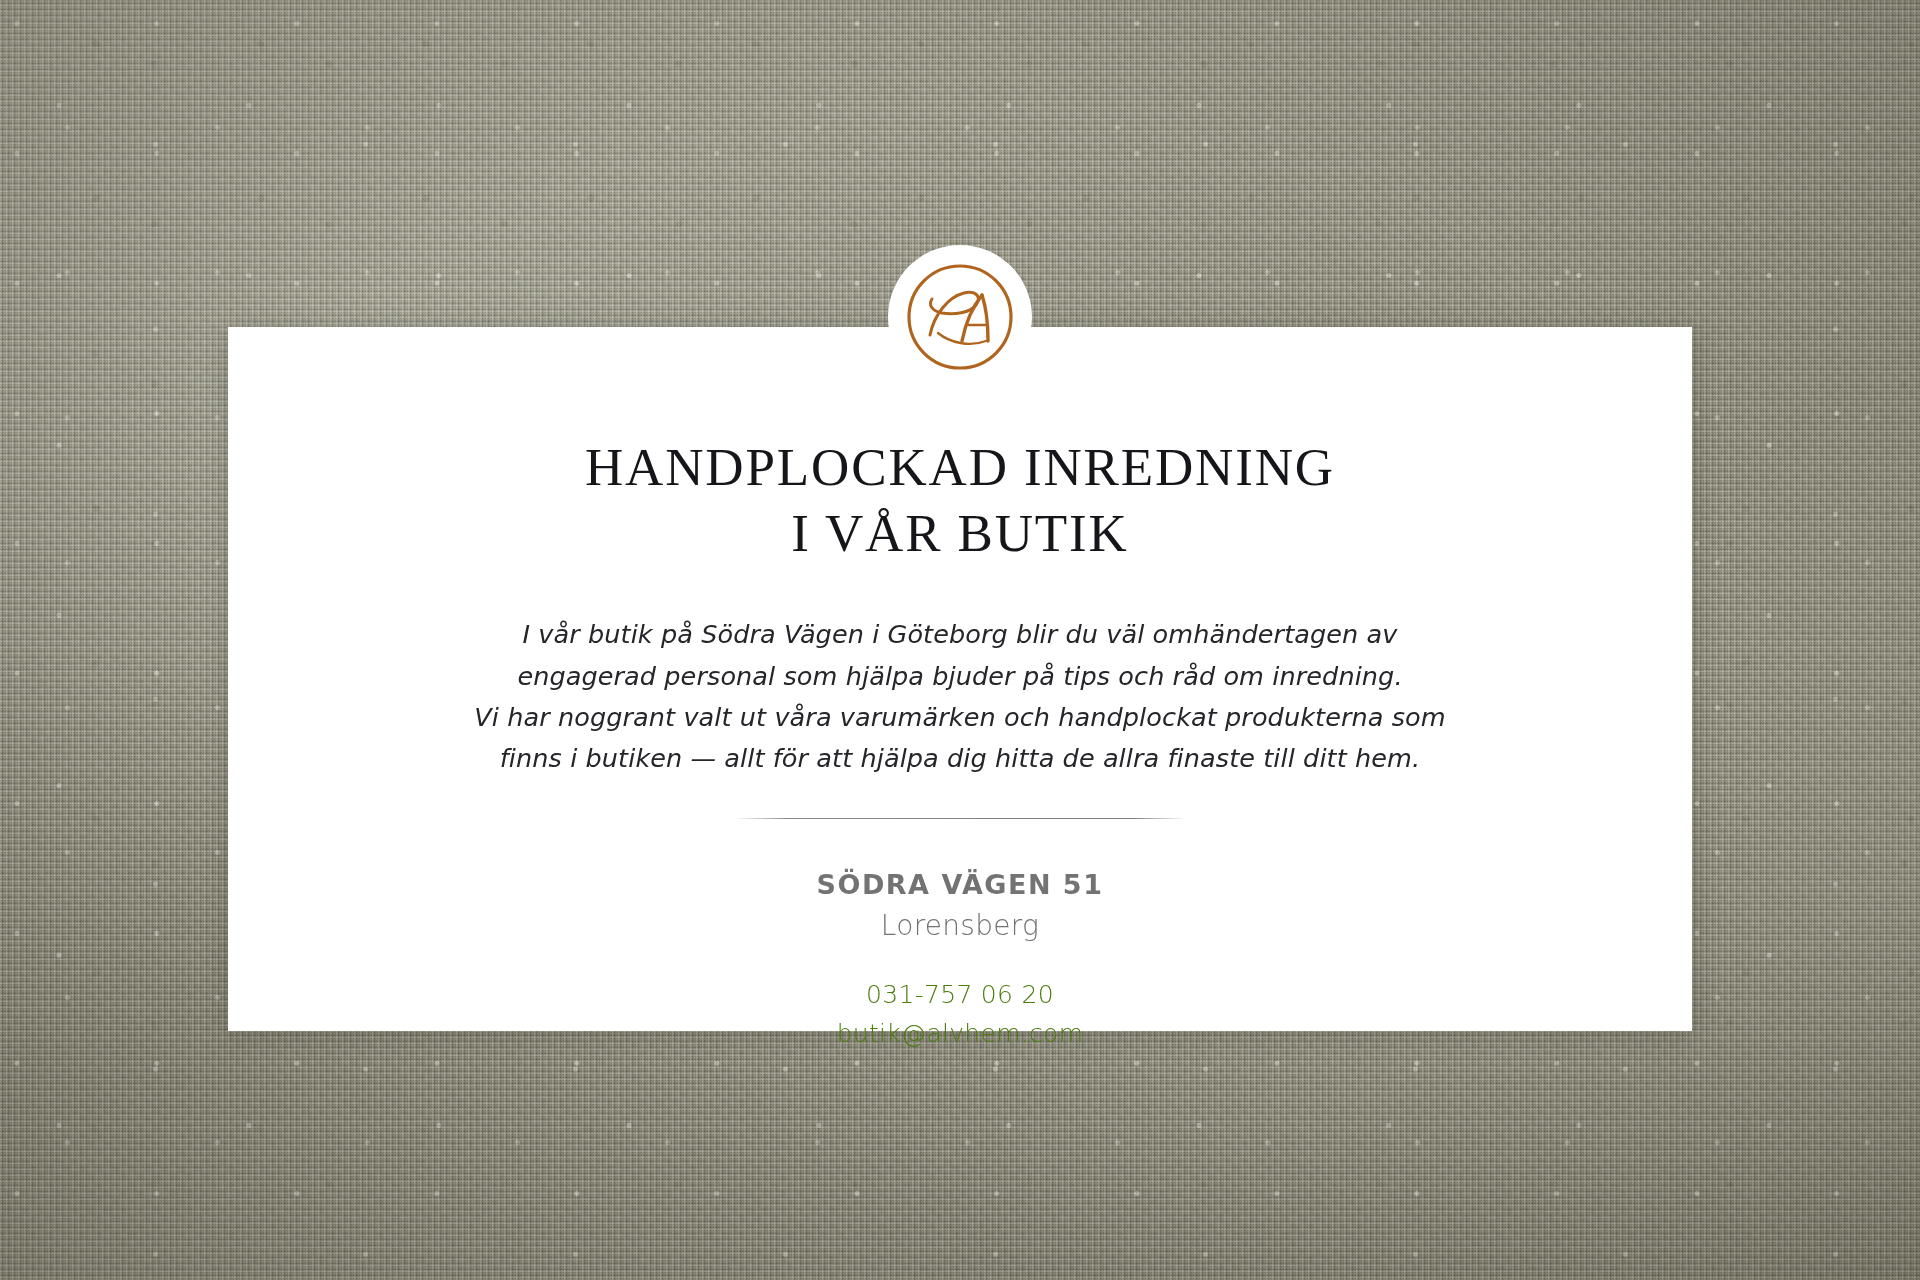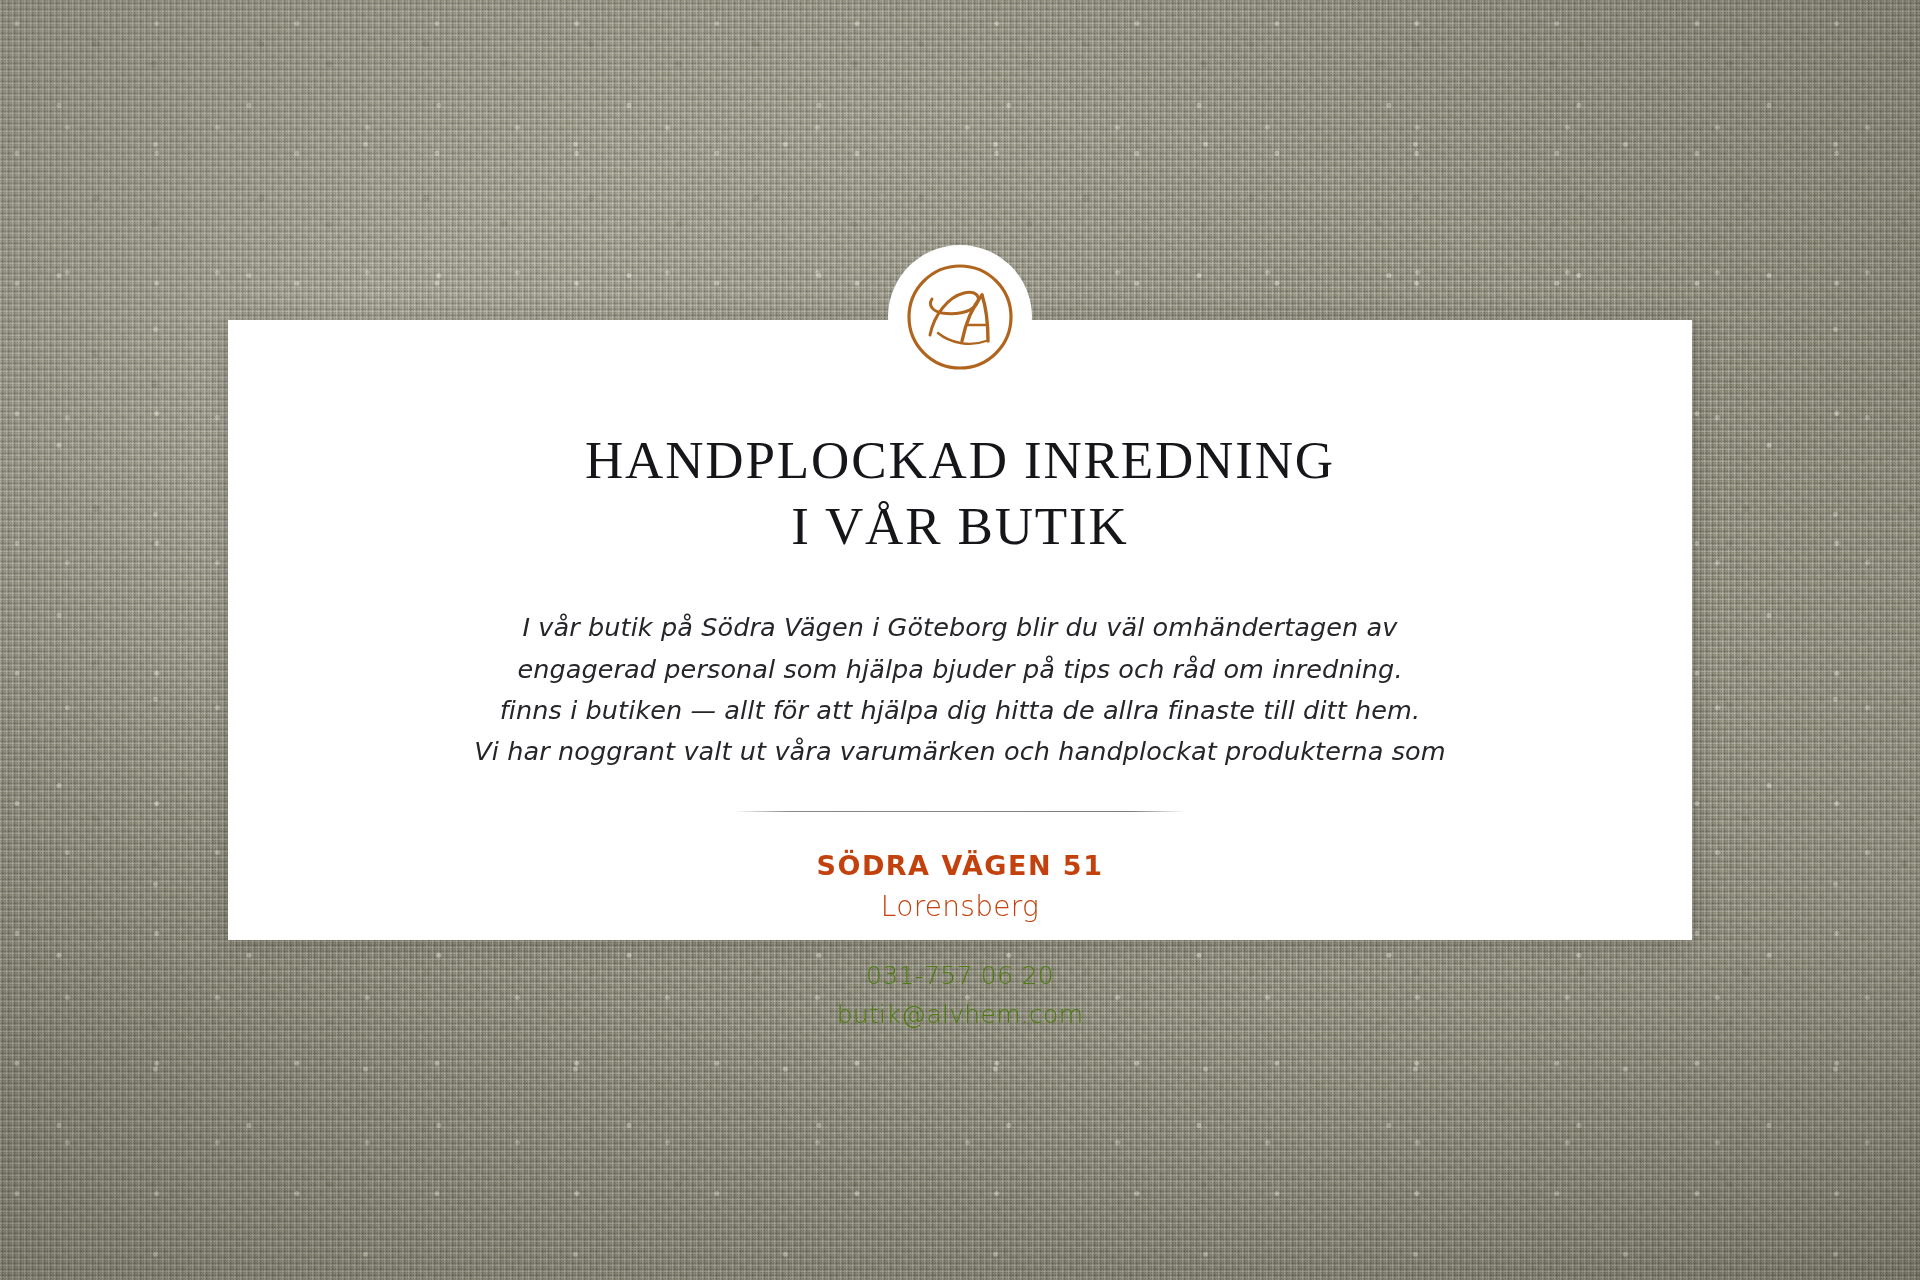--- a/index.html
+++ b/index.html
@@ -91,9 +91,9 @@
   .card {
     position: absolute;
     left: 228px;
-    top: 320px;
+    top: 327px;
     width: 1464px;
-    height: 620px;
+    height: 704px;
     background: #ffffff;
     box-shadow: 0 2px 22px rgba(0,0,0,0.18);
   }

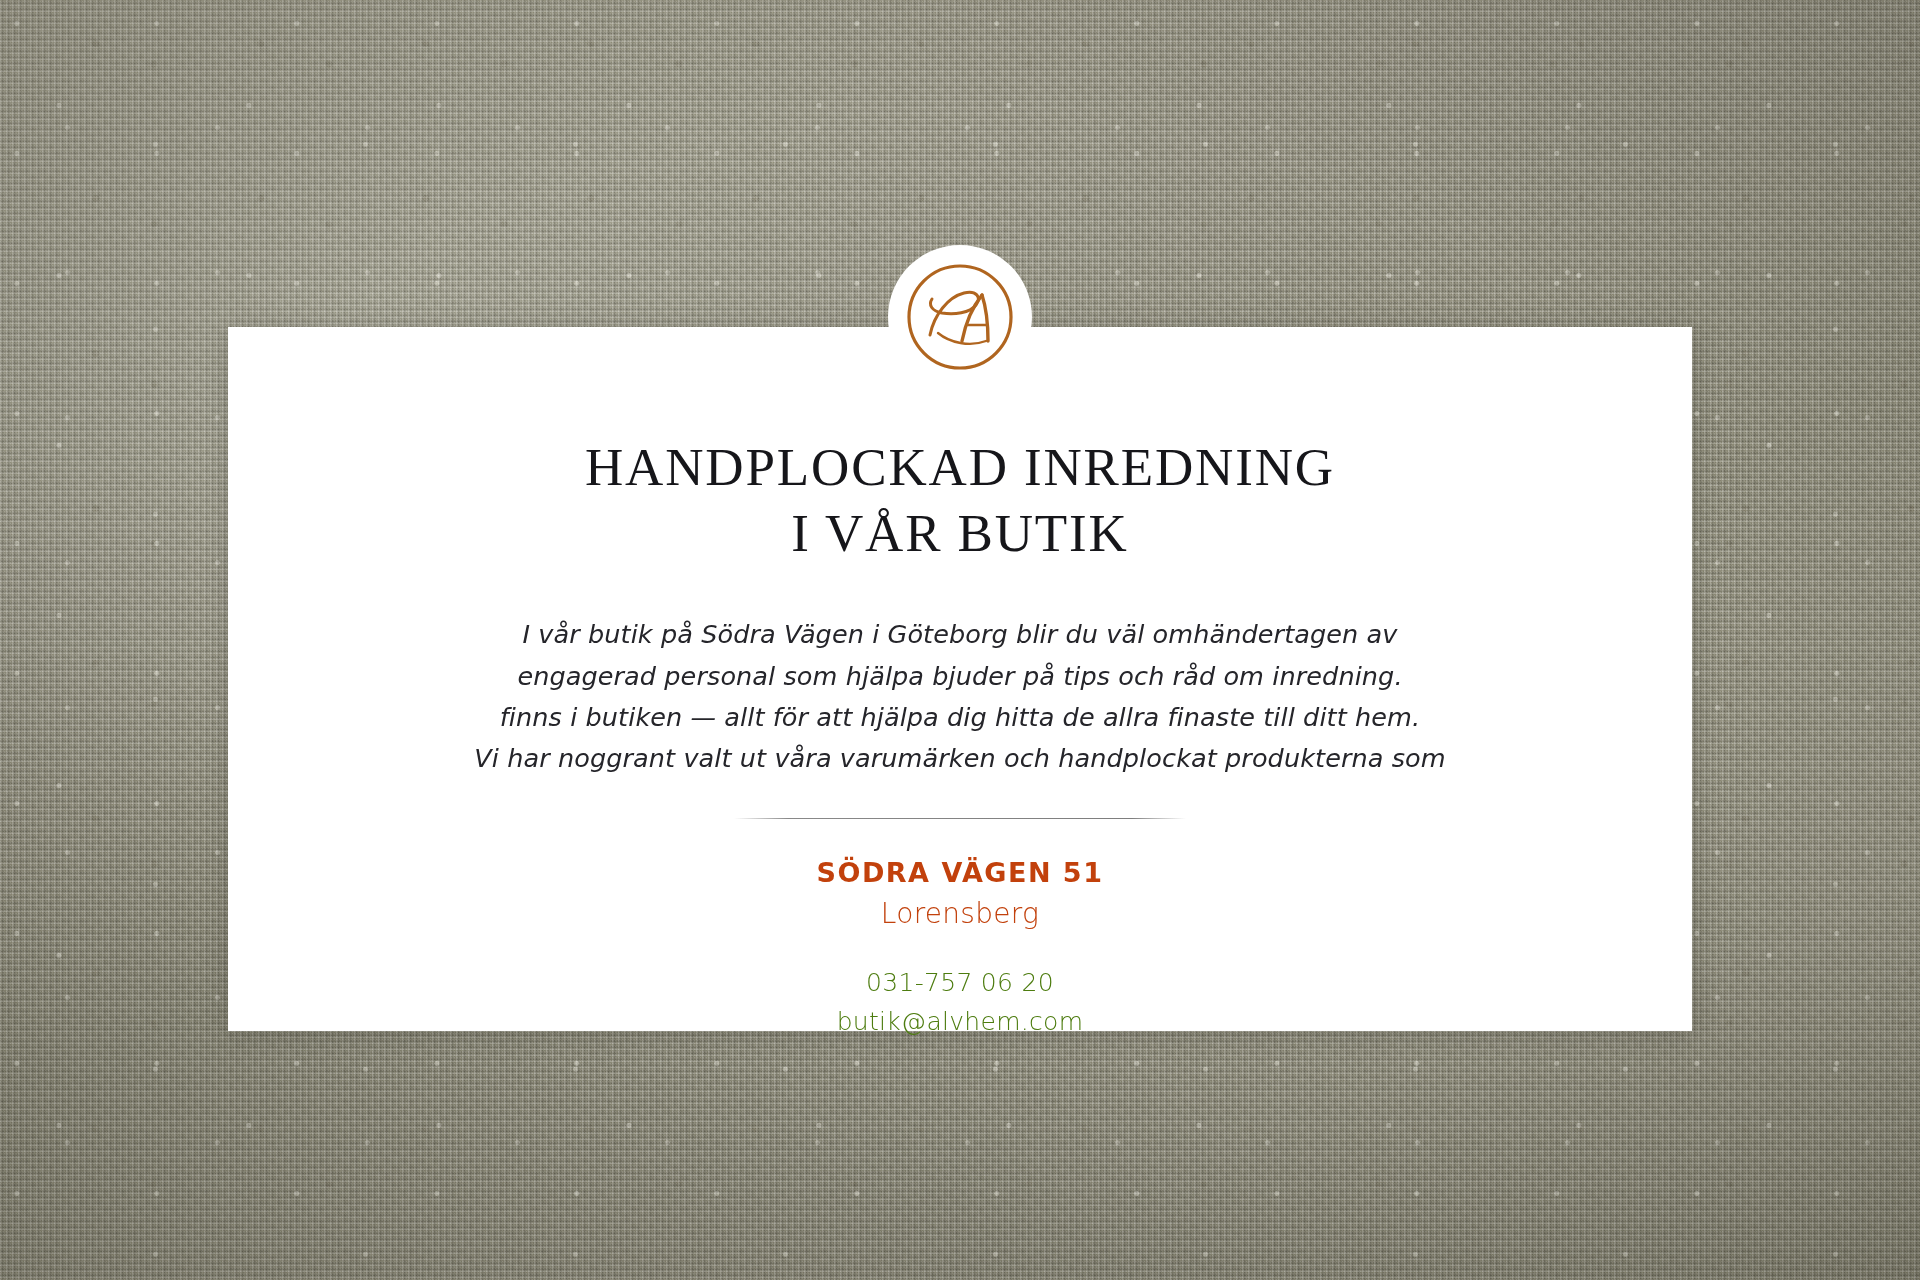--- a/index.html
+++ b/index.html
@@ -218,8 +218,8 @@
       <div class="body-copy">
         <p>I vår butik på Södra Vägen i Göteborg blir du väl omhändertagen av</p>
         <p>engagerad personal som hjälpa bjuder på tips och råd om inredning.</p>
+        <p>Vi har noggrant valt ut våra varumärken och handplockat produkterna som</p>
         <p>finns i butiken — allt för att hjälpa dig hitta de allra finaste till ditt hem.</p>
-        <p>Vi har noggrant valt ut våra varumärken och handplockat produkterna som</p>
       </div>
 
       <div class="divider"></div>

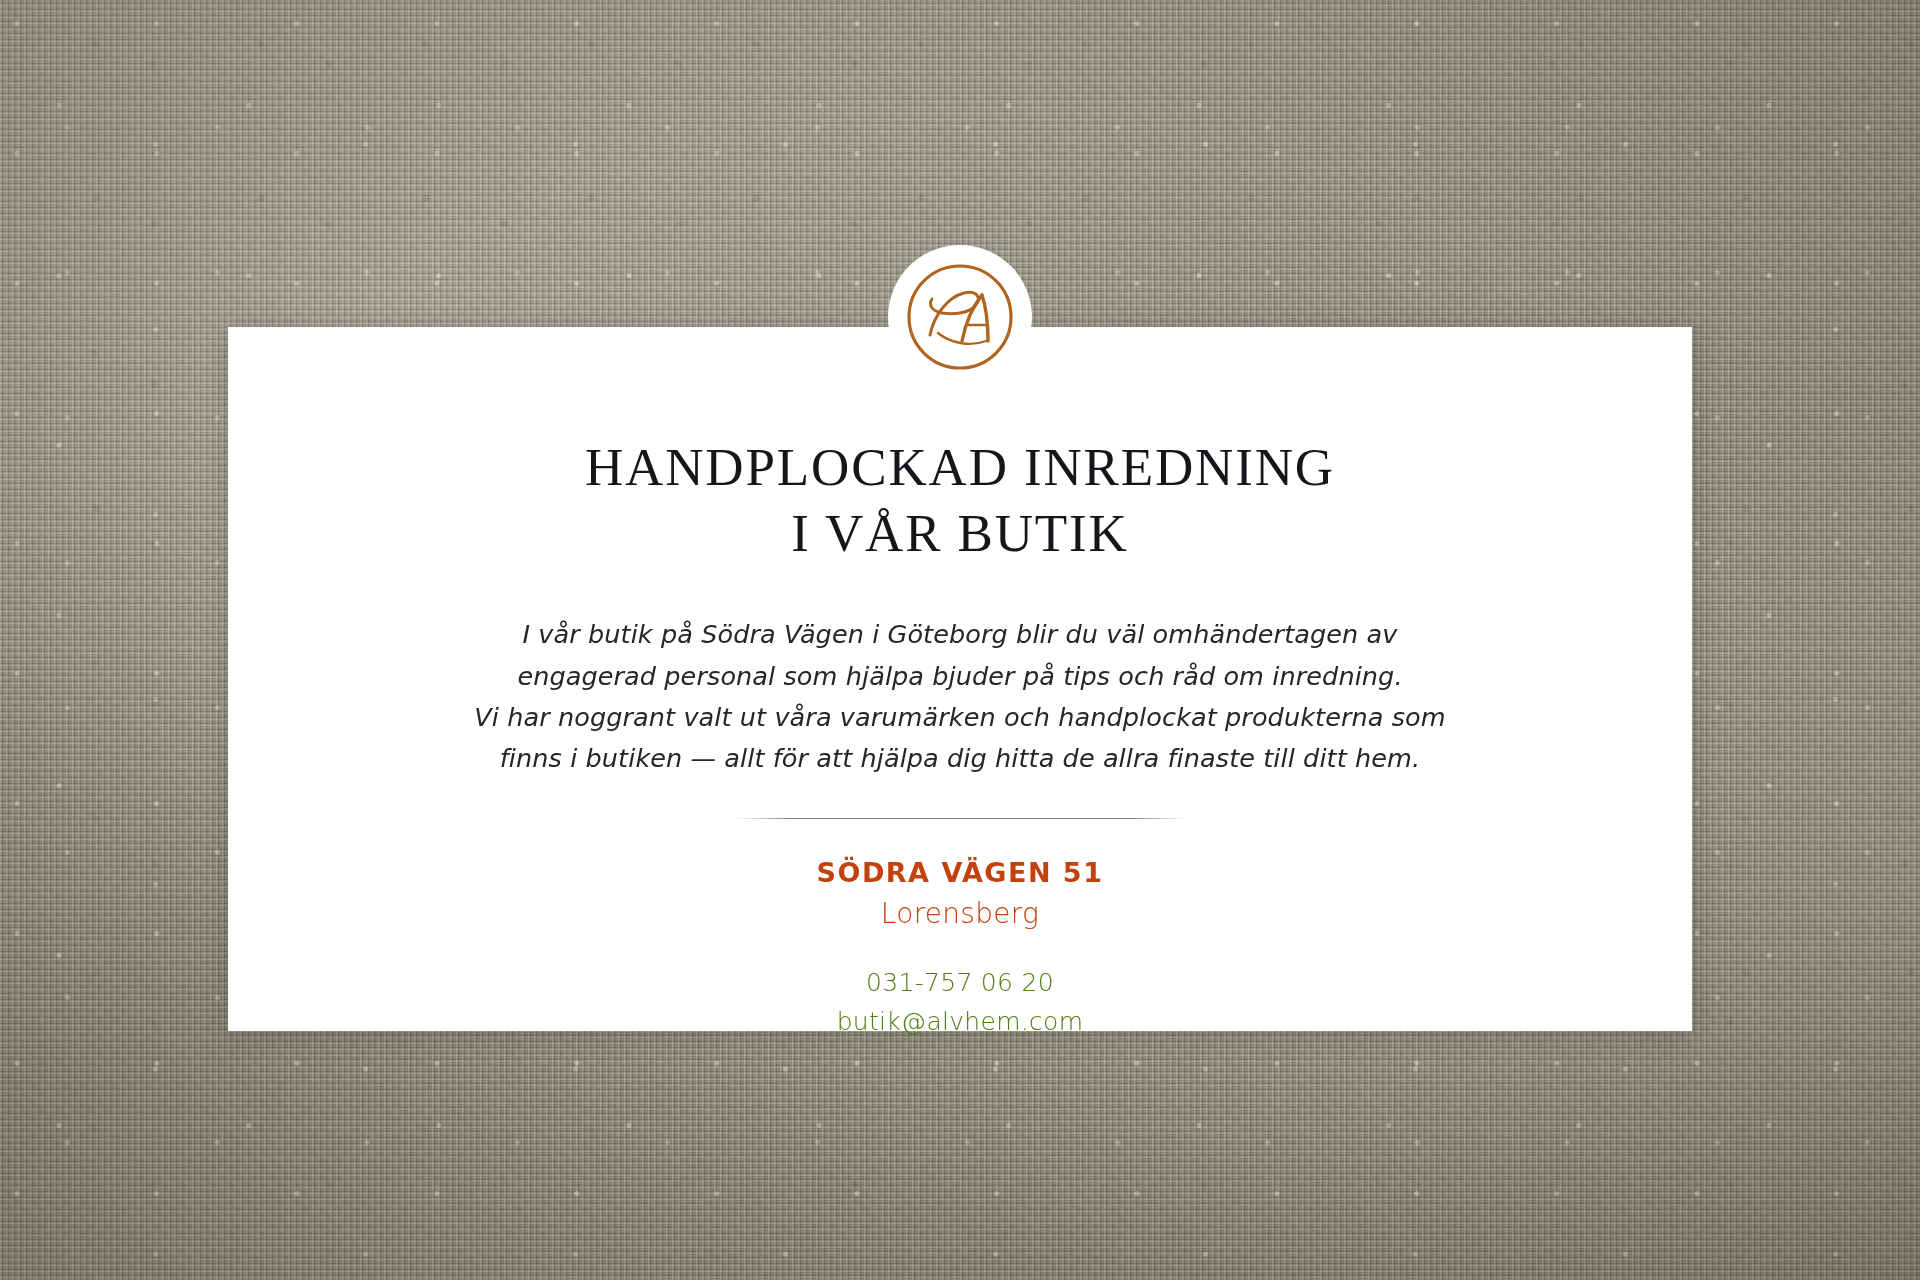--- a/index.html
+++ b/index.html
@@ -158,9 +158,9 @@
   }
 
   .address-block {
-    margin-top: 36px;
+    margin-top: 48px;
     font-family: "DejaVu Sans", "Liberation Sans", sans-serif;
-    color: #c2410c;
+    color: #737373;
   }
   .address-street {
     font-size: 27px;

